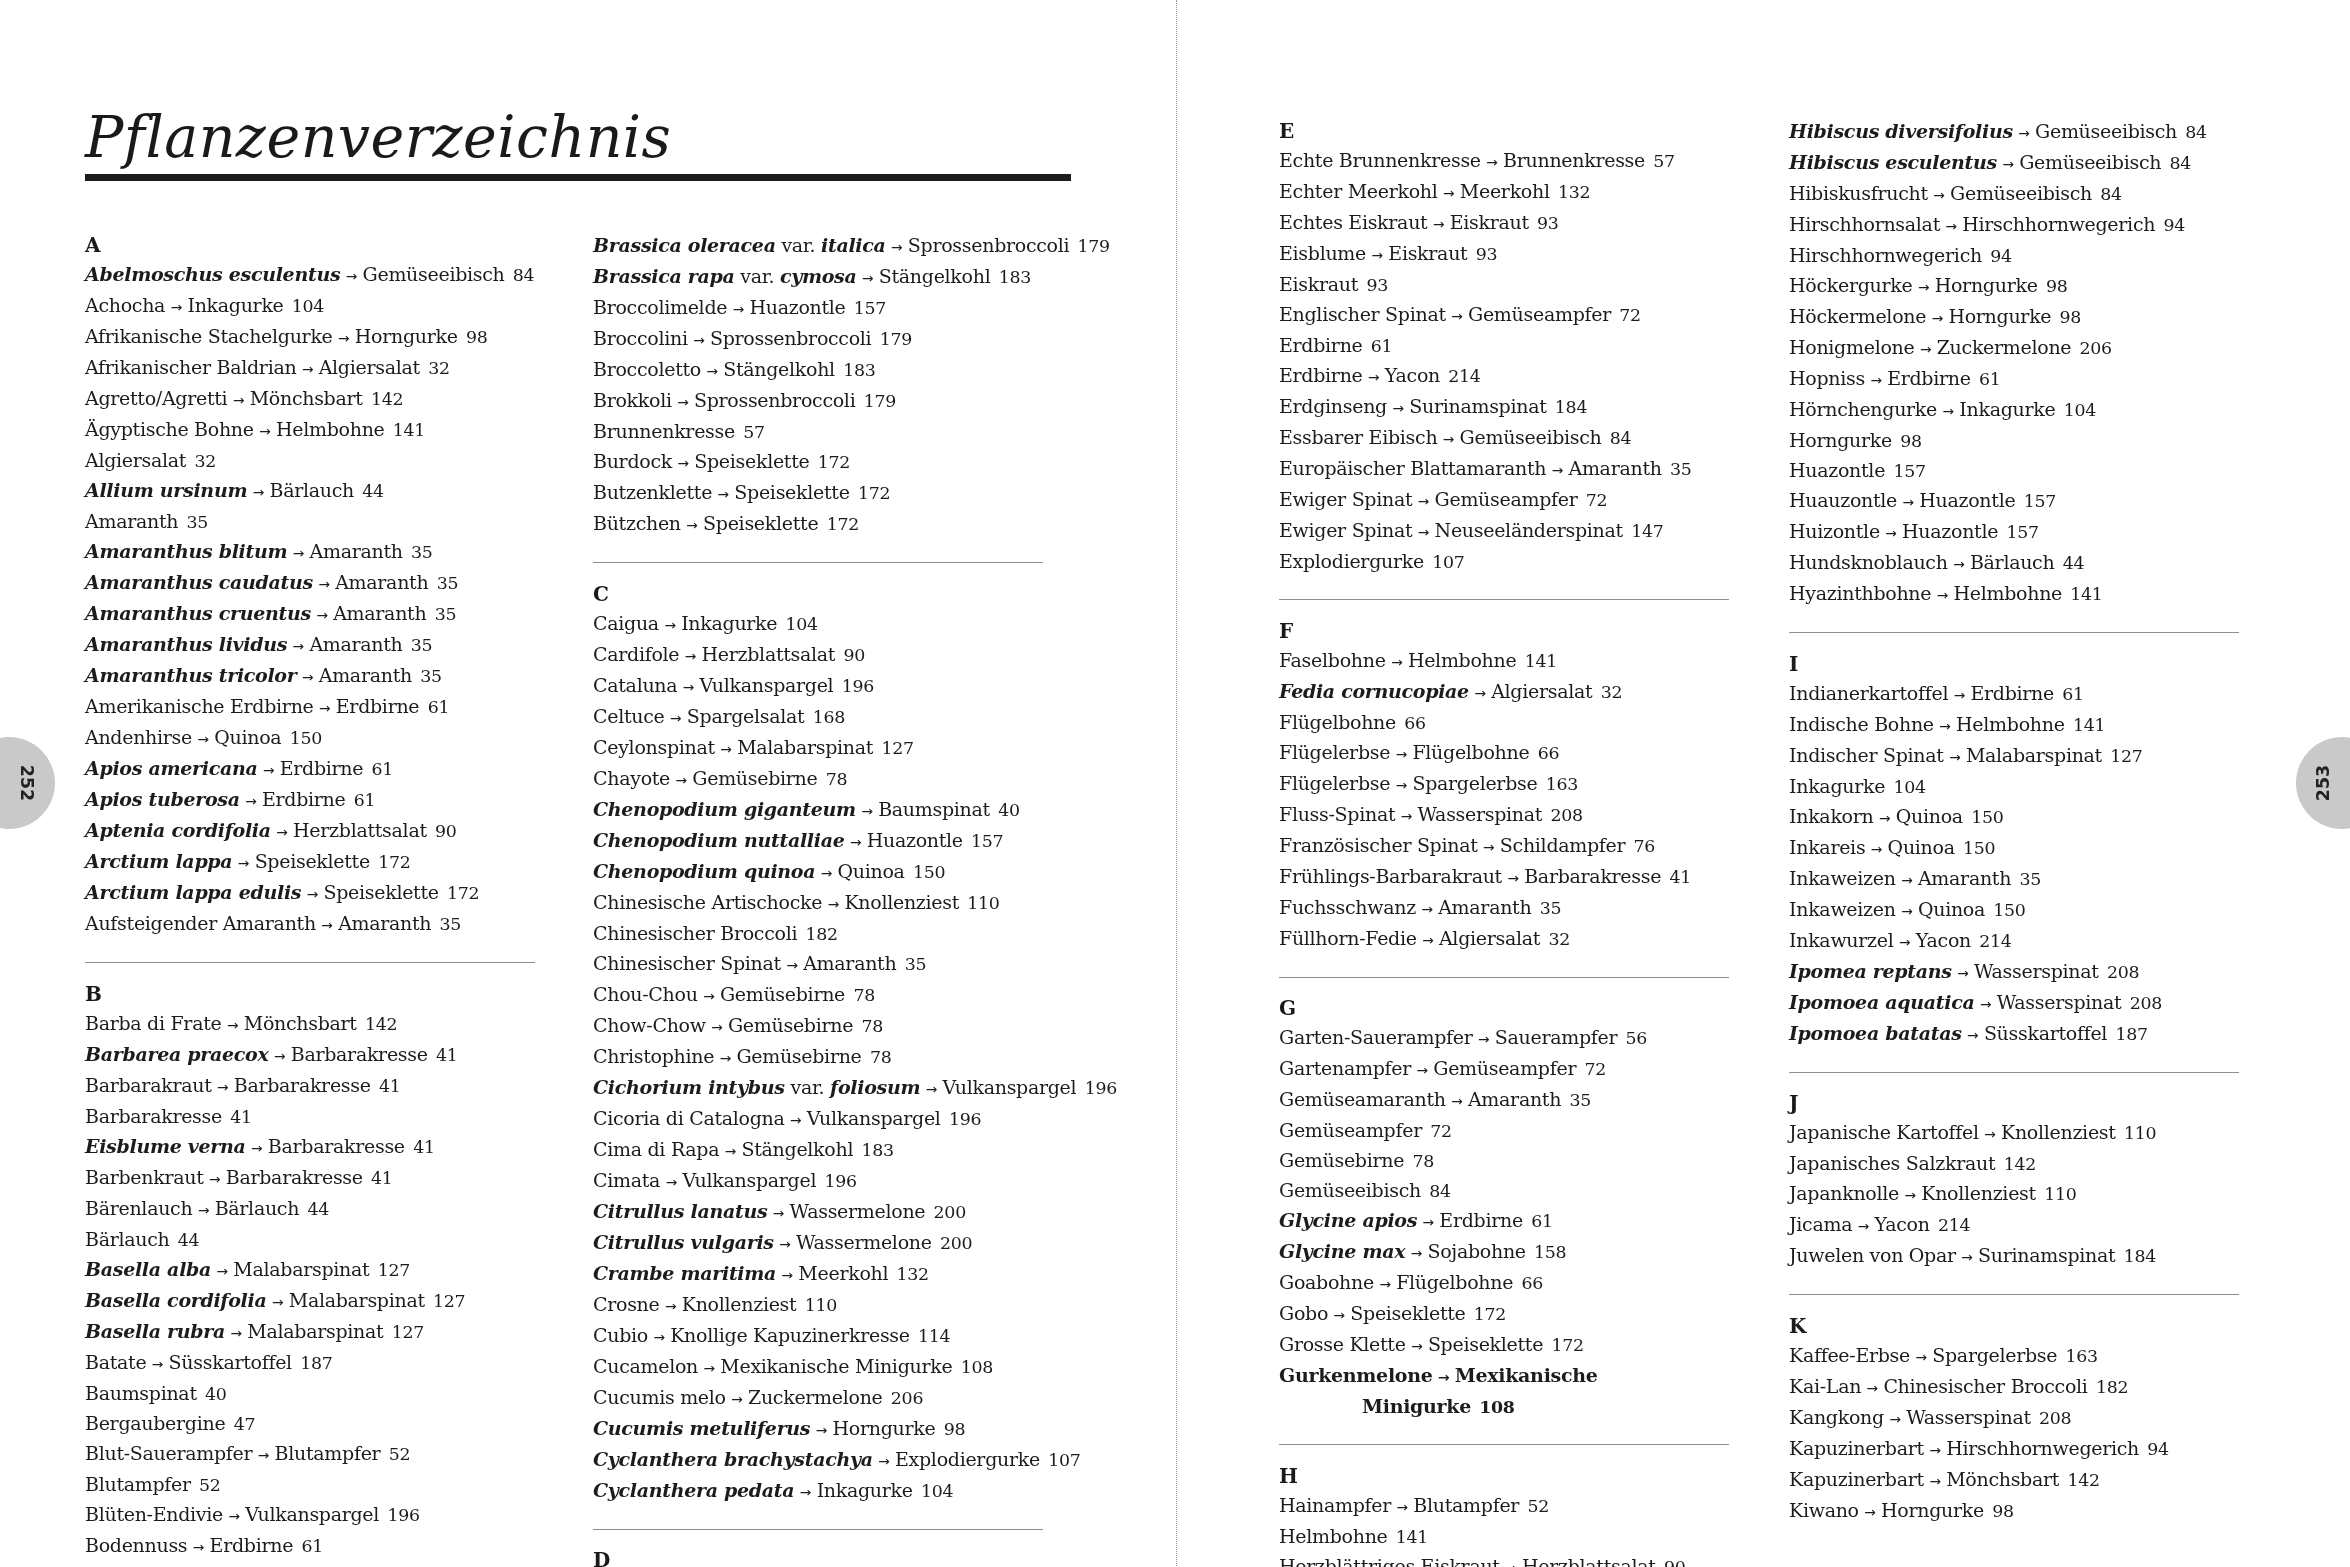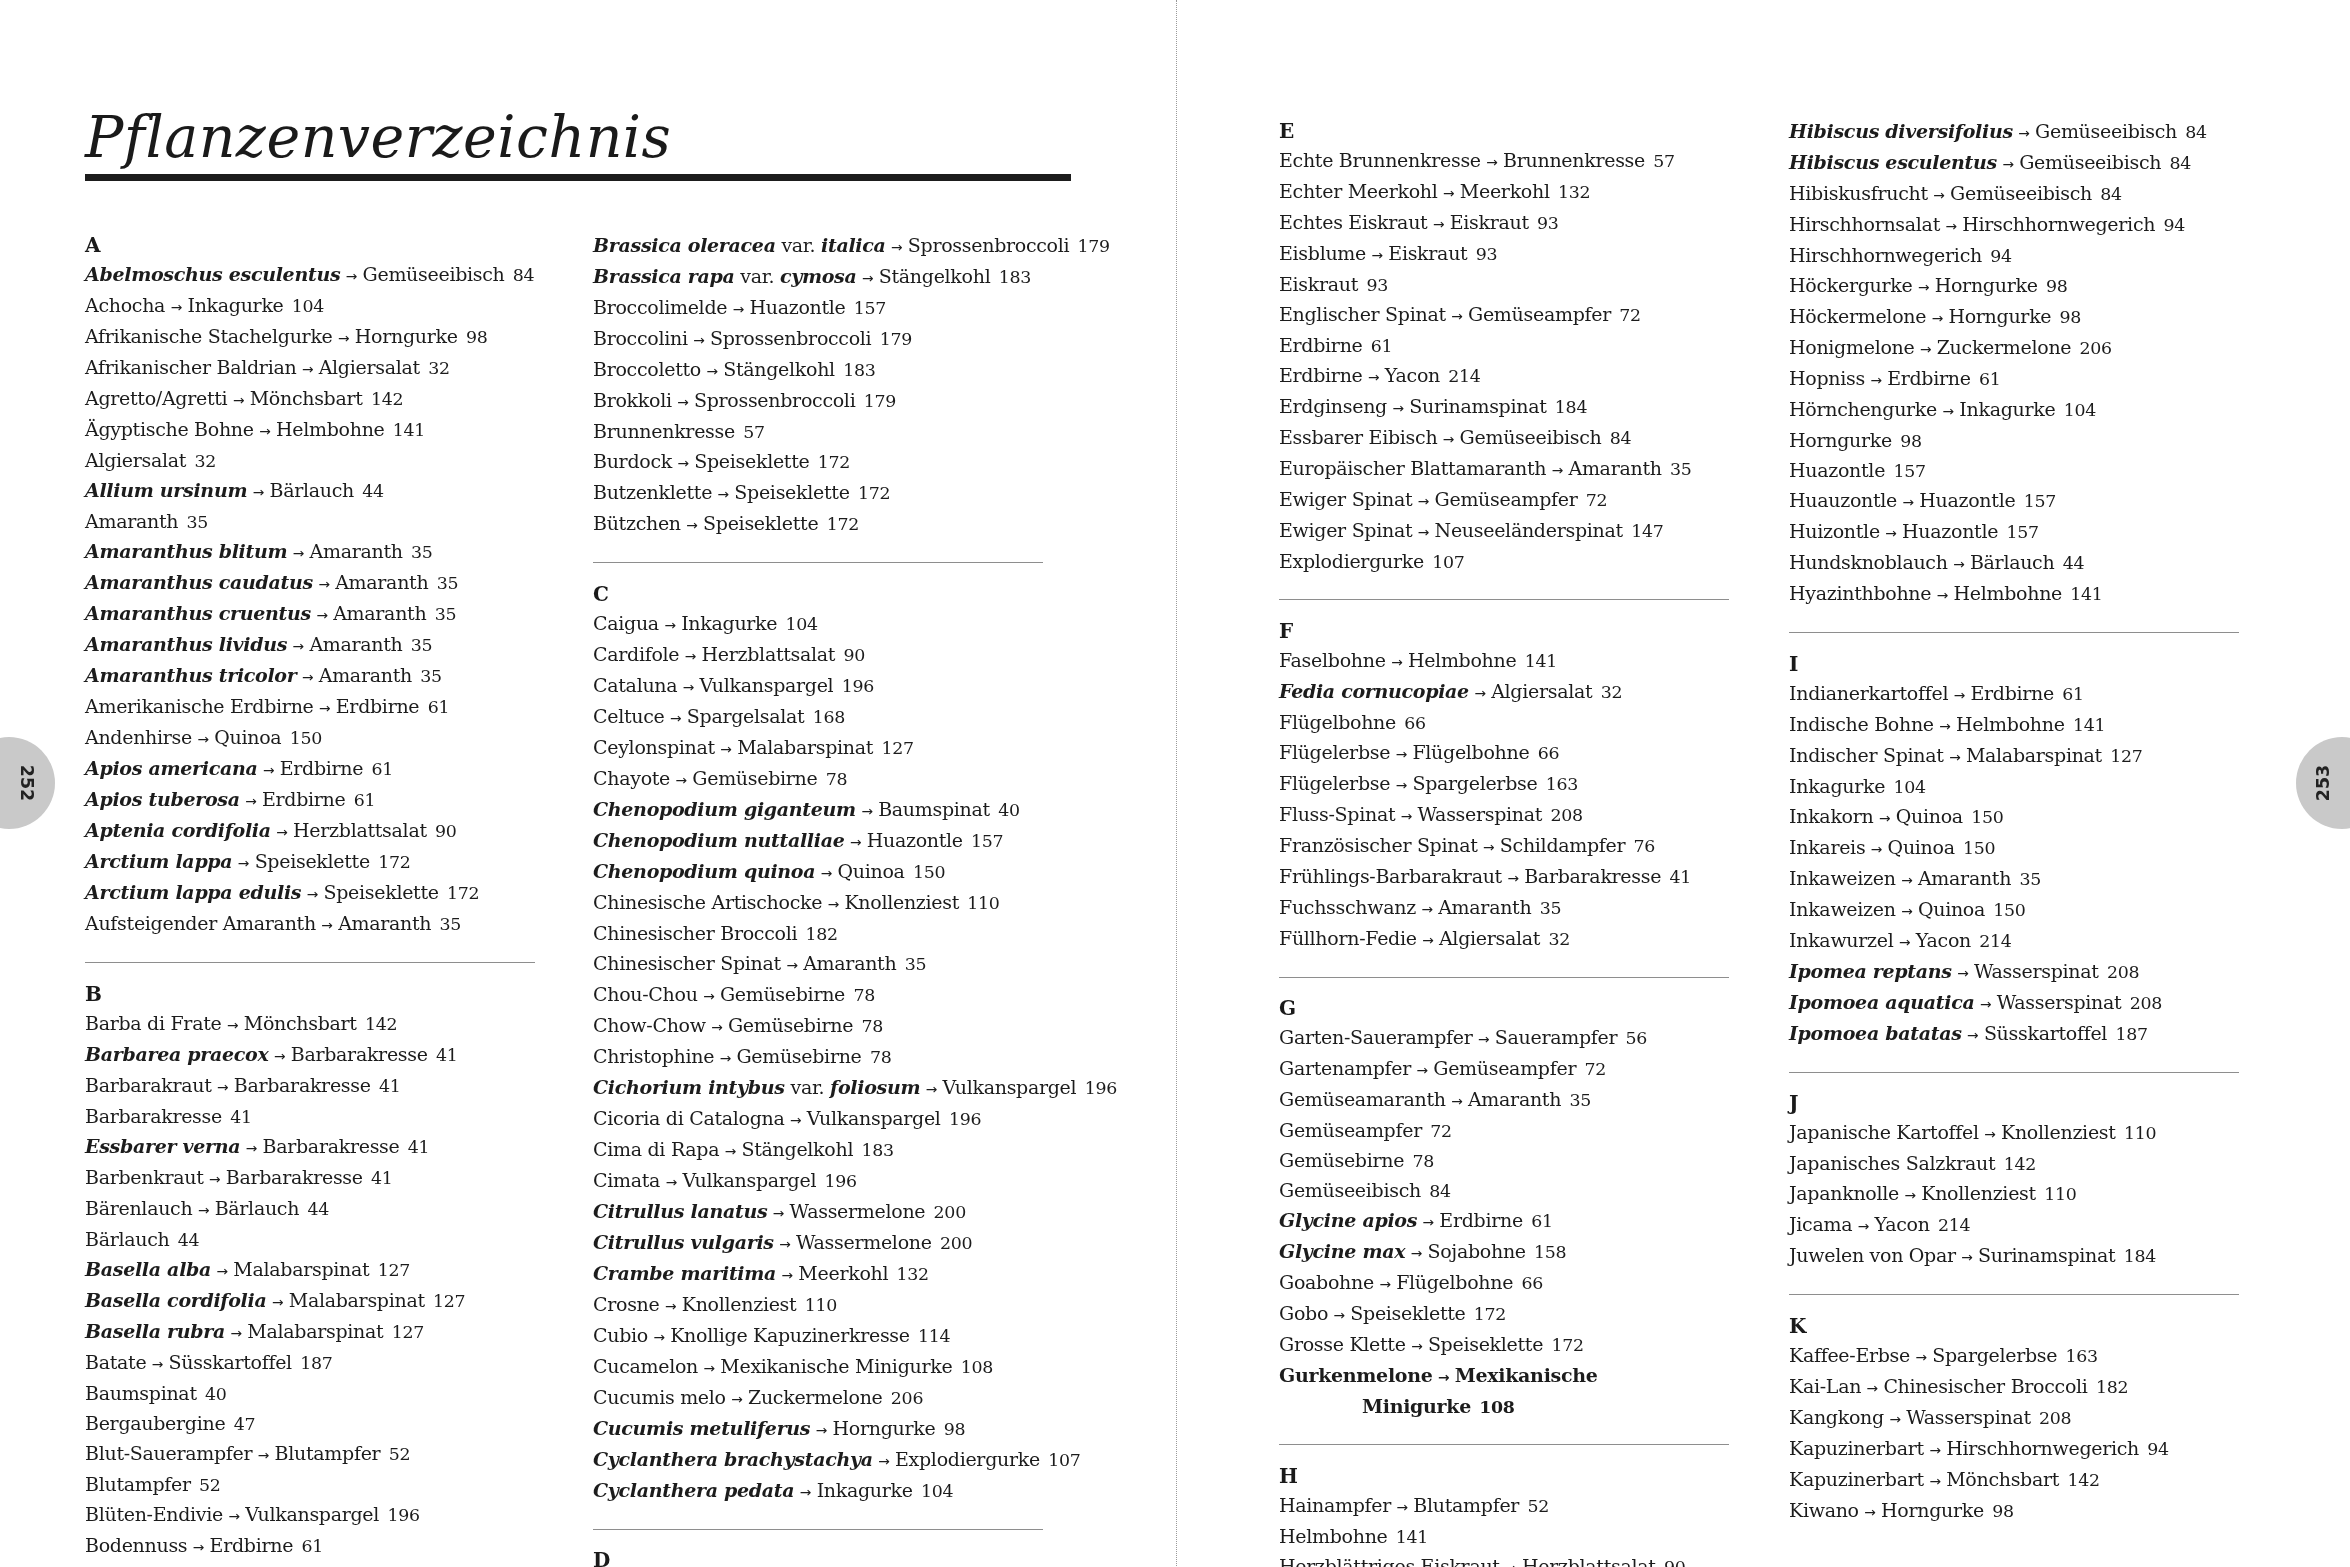--- a/index.html
+++ b/index.html
@@ -74,7 +74,7 @@
       <div class="entry"><span class="it">Barbarea praecox</span><span class="arr">→</span><span>Barbarakresse</span><span class="pg">41</span></div>
       <div class="entry"><span>Barbarakraut</span><span class="arr">→</span><span>Barbarakresse</span><span class="pg">41</span></div>
       <div class="entry"><span>Barbarakresse</span><span class="pg">41</span></div>
-      <div class="entry"><span class="it">Essbarer verna</span><span class="arr">→</span><span>Barbarakresse</span><span class="pg">41</span></div>
+      <div class="entry"><span class="it">Eisblume verna</span><span class="arr">→</span><span>Barbarakresse</span><span class="pg">41</span></div>
       <div class="entry"><span>Barbenkraut</span><span class="arr">→</span><span>Barbarakresse</span><span class="pg">41</span></div>
       <div class="entry"><span>Bärenlauch</span><span class="arr">→</span><span>Bärlauch</span><span class="pg">44</span></div>
       <div class="entry"><span>Bärlauch</span><span class="pg">44</span></div>

